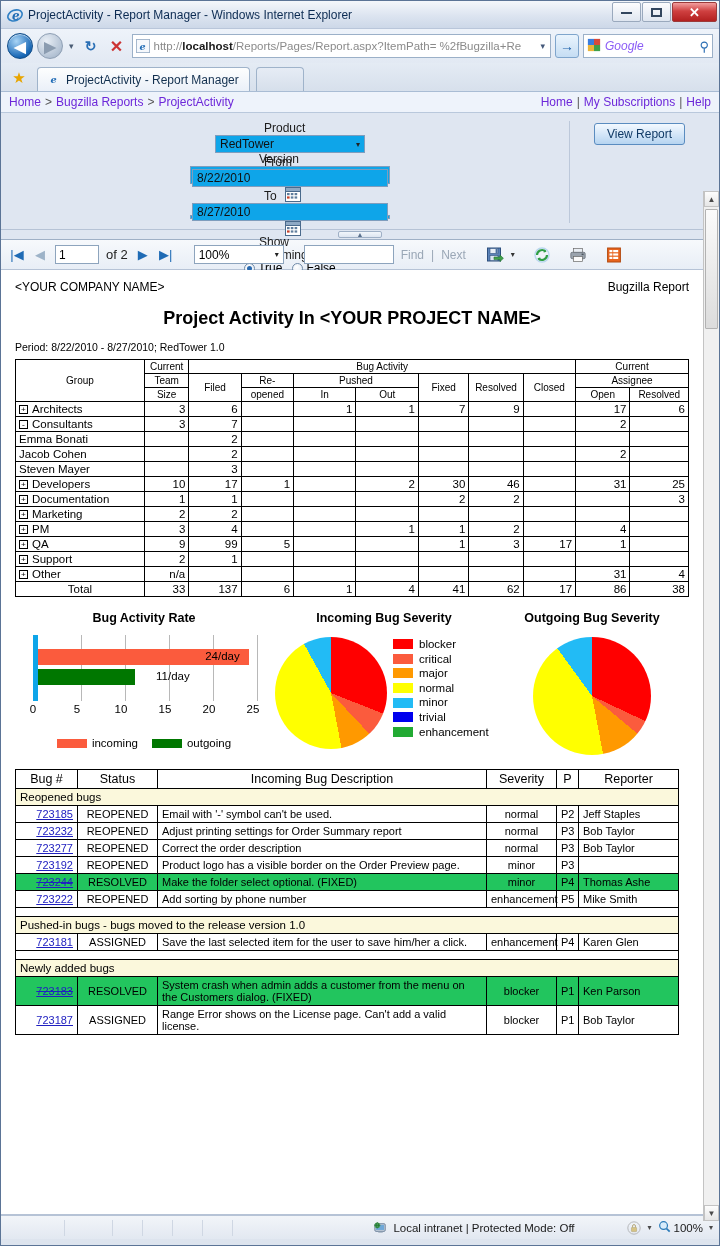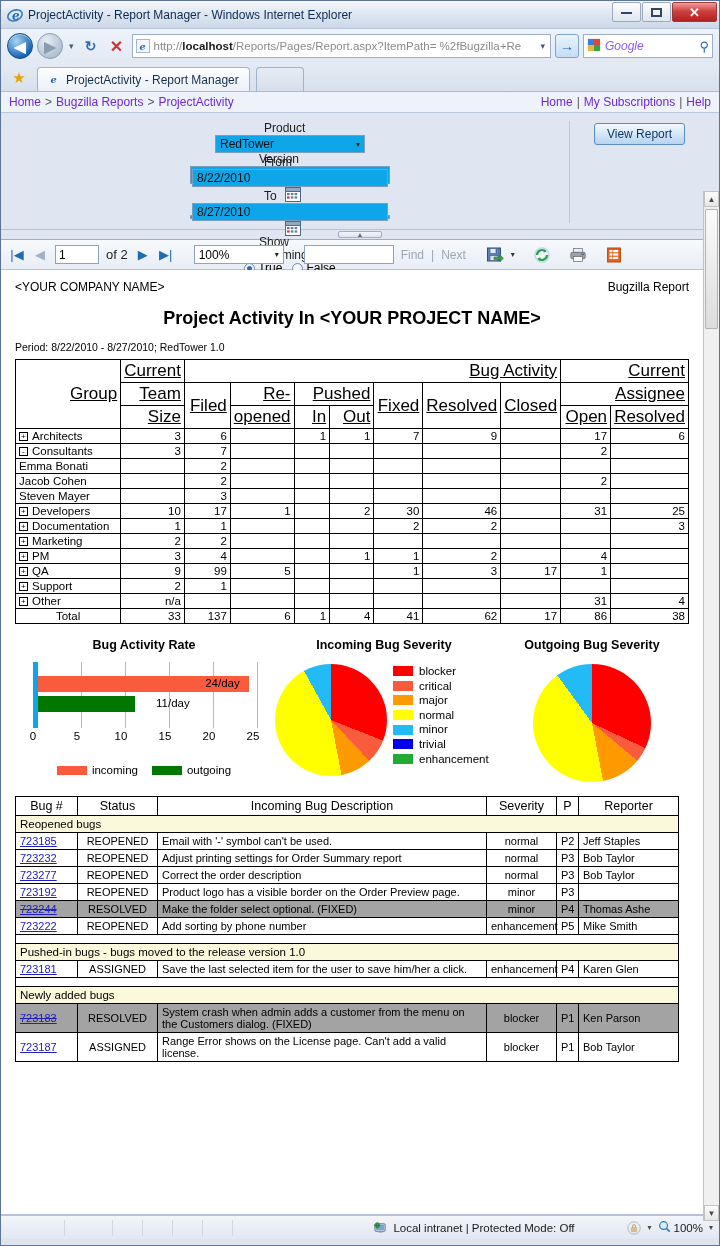--- a/index.html
+++ b/index.html
@@ -145,7 +145,7 @@
   table.grid { border-collapse:collapse; width:674px; font-size:11.5px; }
   table.grid td, table.grid th { border:1px solid #000; padding:1px 3px;
                                  font-weight:normal; color:#000; }
-  table.grid th { text-align:right; font-size:17px;text-decoration:underline; }
+  table.grid th { text-align:center; font-size:10px; }
   .num { text-align:right; }
   .ctr { text-align:center; }
   .grpcell { padding-left:3px; white-space:nowrap; }

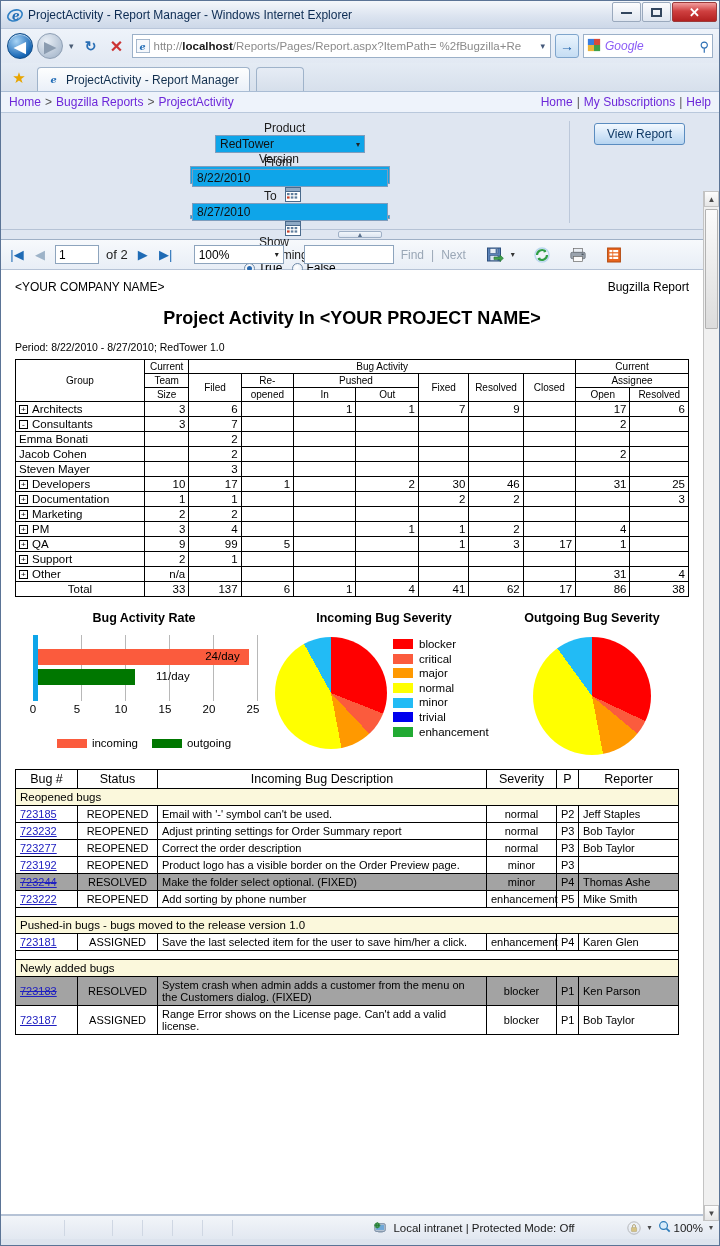--- a/index.html
+++ b/index.html
@@ -190,7 +190,7 @@
   .buglink { color:#2020c0; text-decoration:underline; }
   .resolvedrow td { background:#a3a3a3; }
   .resolvedrow .buglink { text-decoration:line-through underline; }
-  .c-bug { width:62px; text-align:left; }
+  .c-bug { width:62px; text-align:right; }
   .c-status { width:80px; text-align:center; }
   .c-desc { text-align:left; }
   .c-sev { width:70px; text-align:center; }

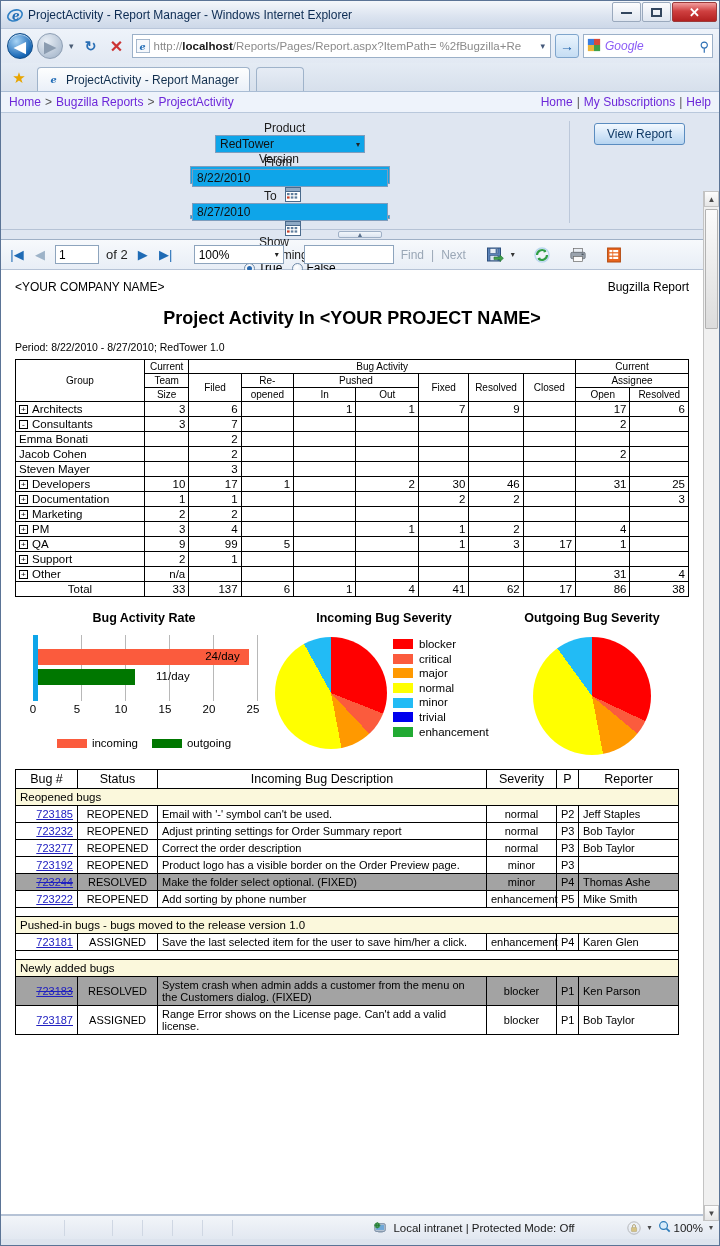--- a/index.html
+++ b/index.html
@@ -188,7 +188,7 @@
   .sectionrow td { background:#fbf8dc; font-size:11.5px; text-align:left;
                    padding:3px 5px; }
   .buglink { color:#2020c0; text-decoration:underline; }
-  .resolvedrow td { background:#a3a3a3; }
+  .resolvedrow td { background:#22c55e; }
   .resolvedrow .buglink { text-decoration:line-through underline; }
   .c-bug { width:62px; text-align:right; }
   .c-status { width:80px; text-align:center; }

